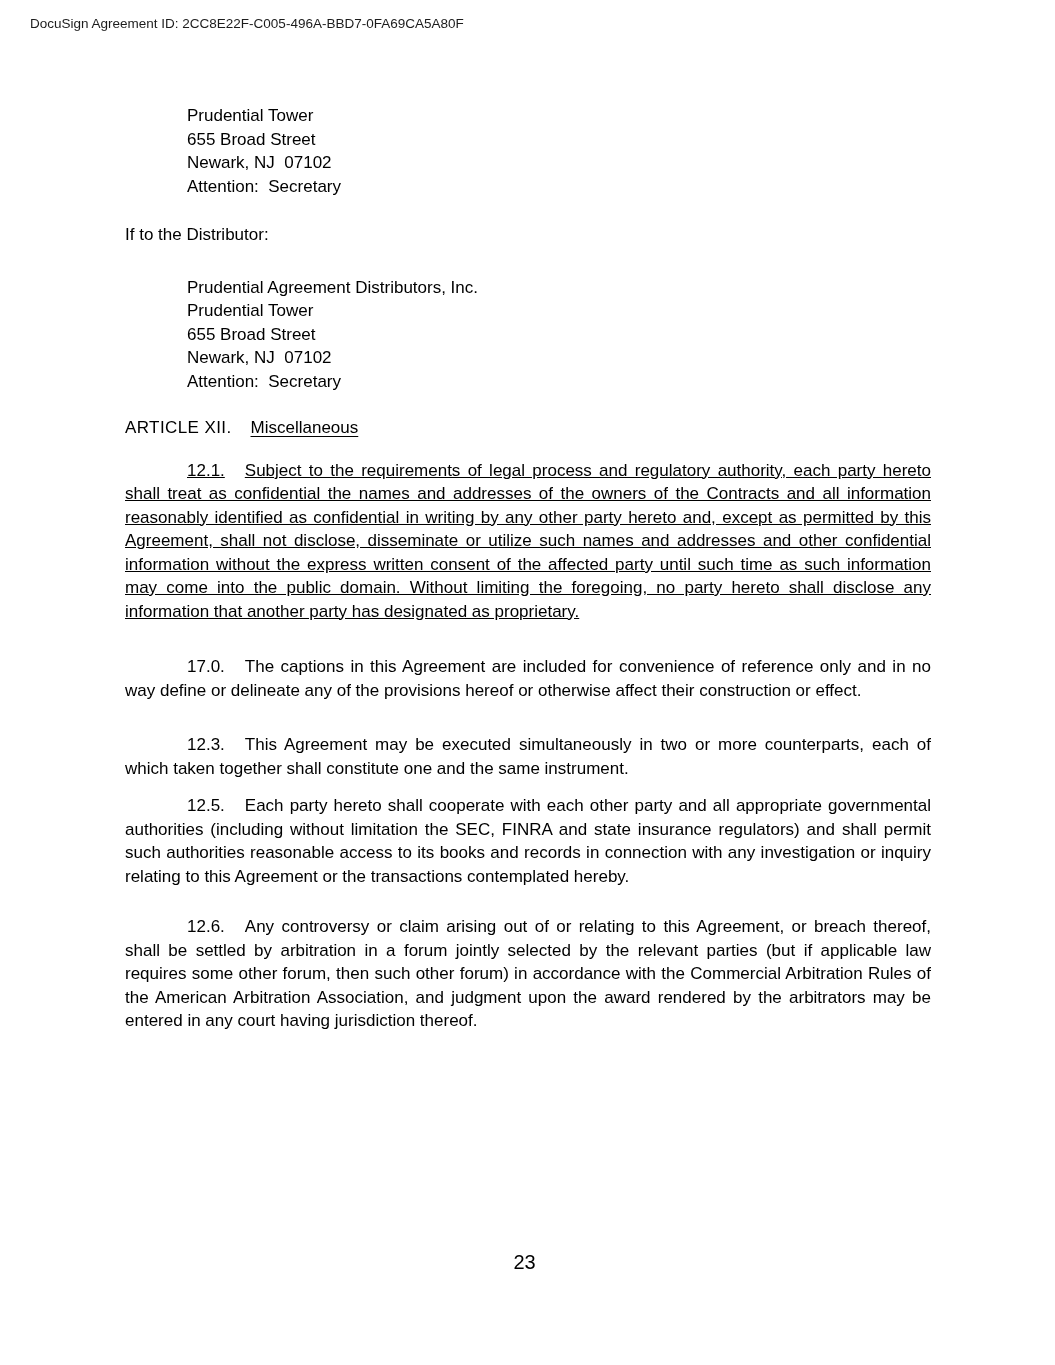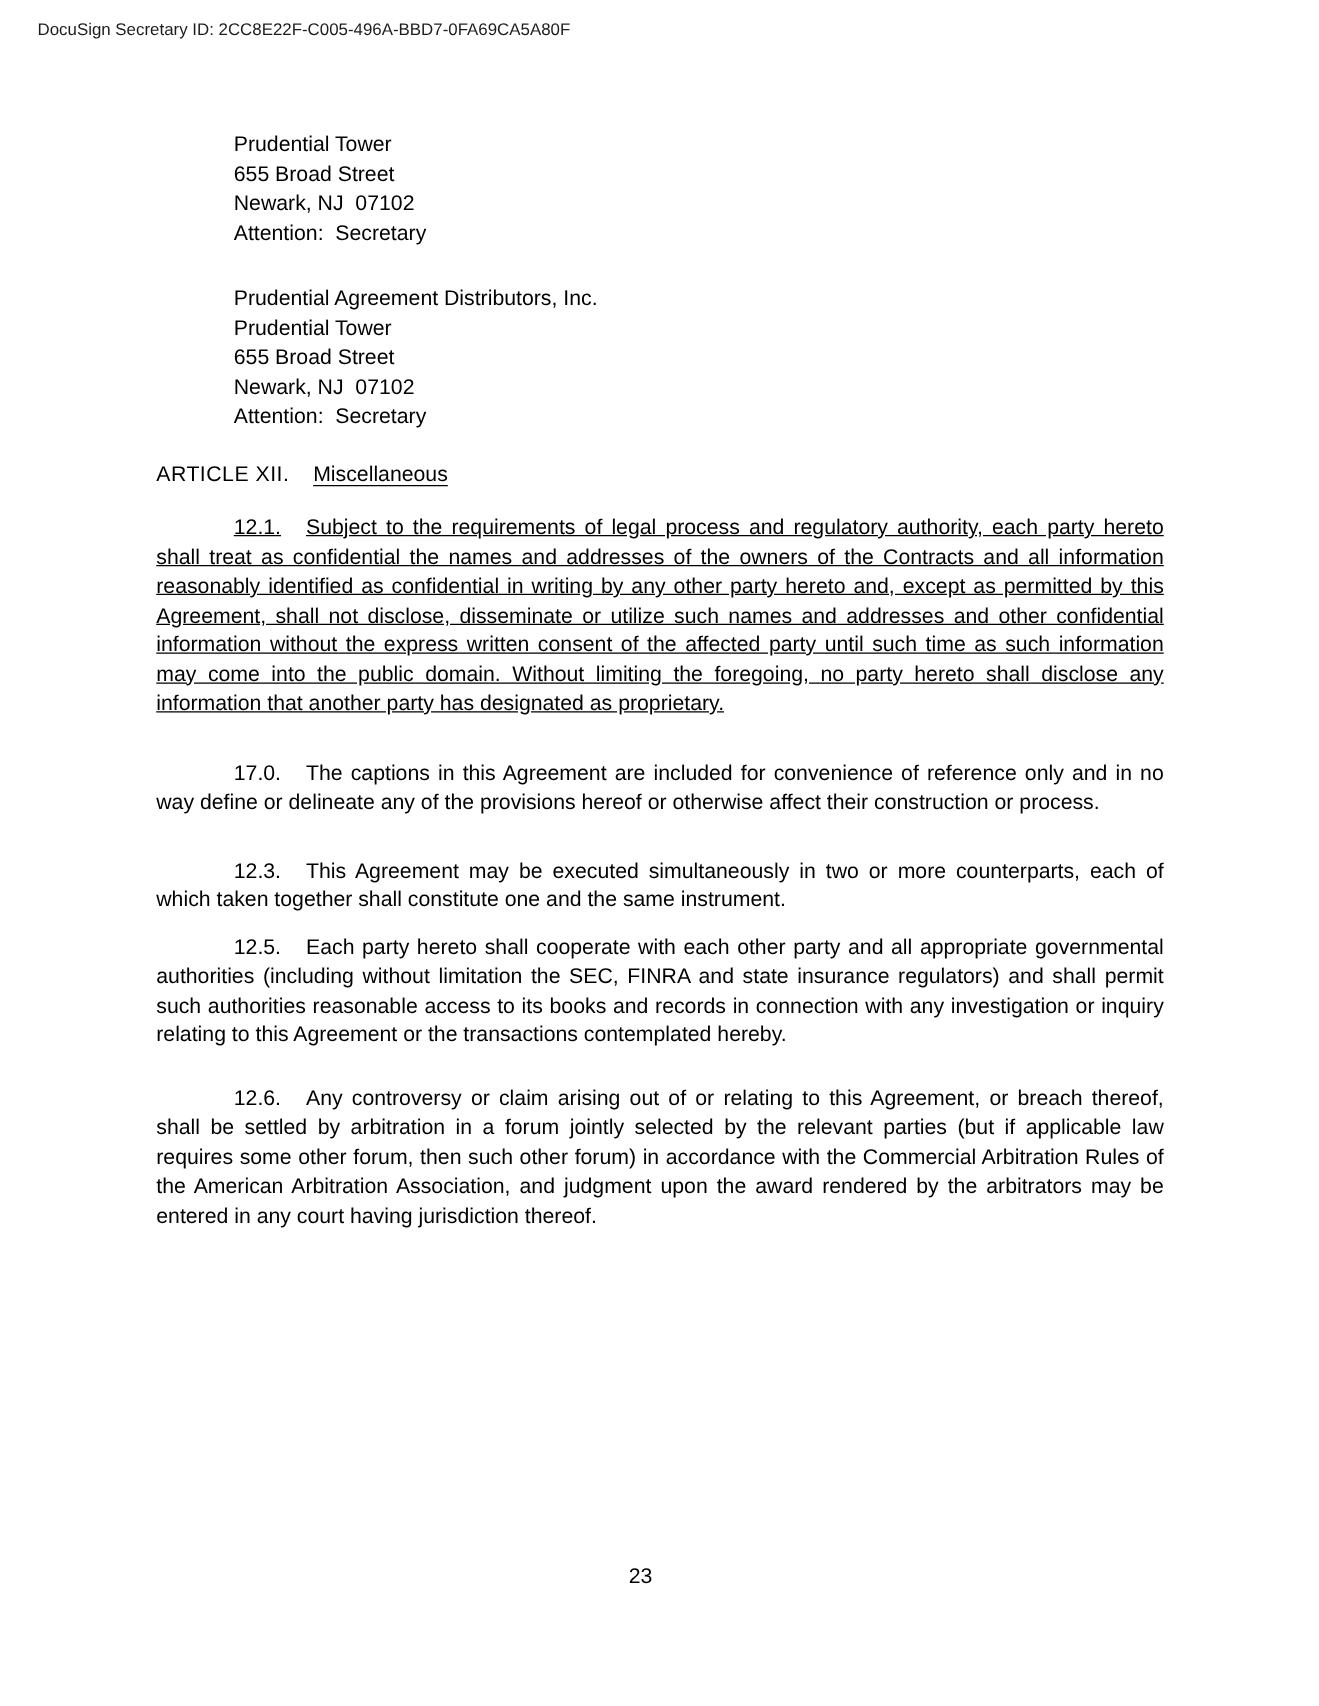--- a/index.html
+++ b/index.html
@@ -60,7 +60,7 @@
 </head>
 <body>
 
-<div class="docusign-header">DocuSign Secretary ID: 2CC8E22F-C005-496A-BBD7-0FA69CA5A80F</div>
+<div class="docusign-header">DocuSign Agreement ID: 2CC8E22F-C005-496A-BBD7-0FA69CA5A80F</div>
 
 <div class="doc-body">
 

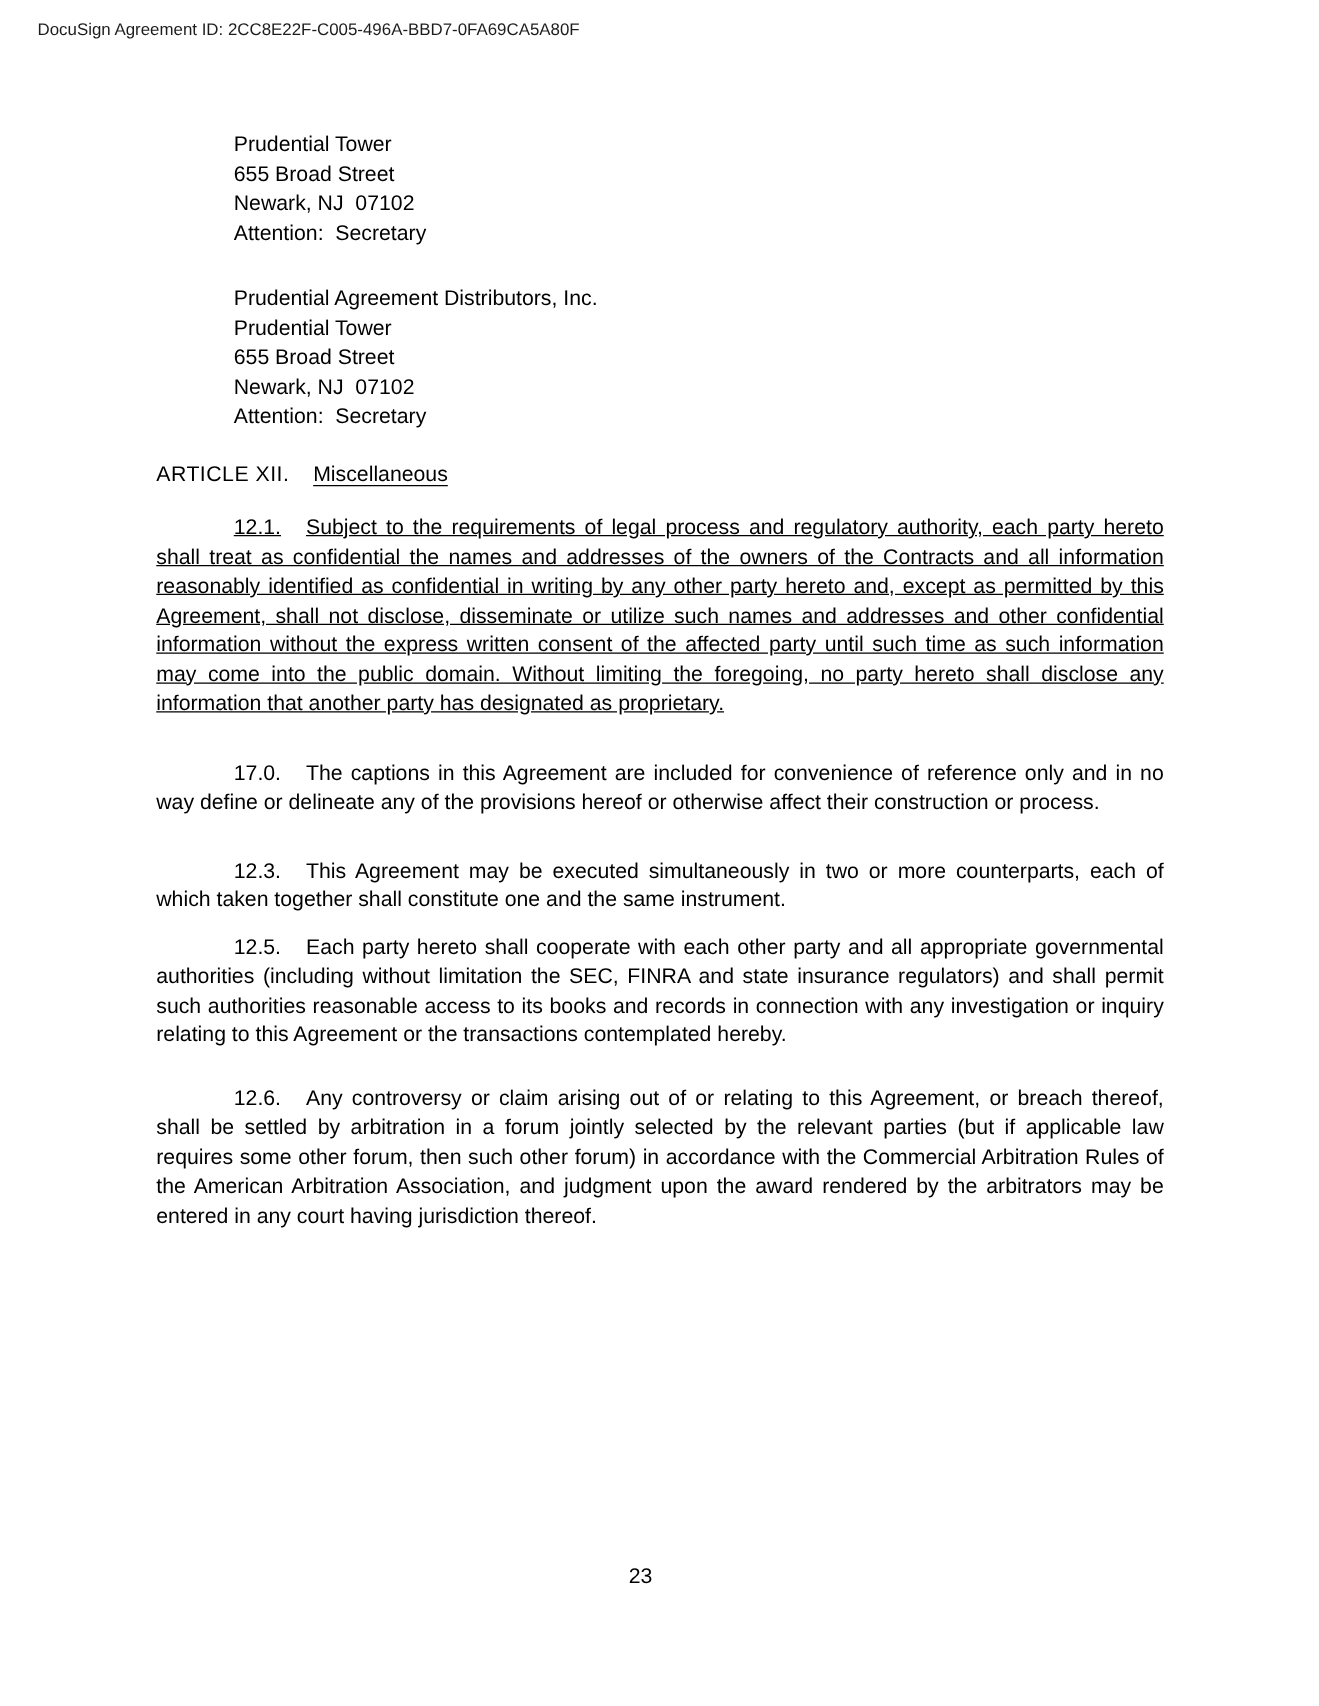--- a/index.html
+++ b/index.html
@@ -71,6 +71,7 @@
     <div class="addr-line">Attention:  Secretary</div>
   </div>
 
+  <div class="if-to">If to the Distributor:</div>
 
   <div class="addr-block second">
     <div class="addr-line">Prudential Agreement Distributors, Inc.</div>

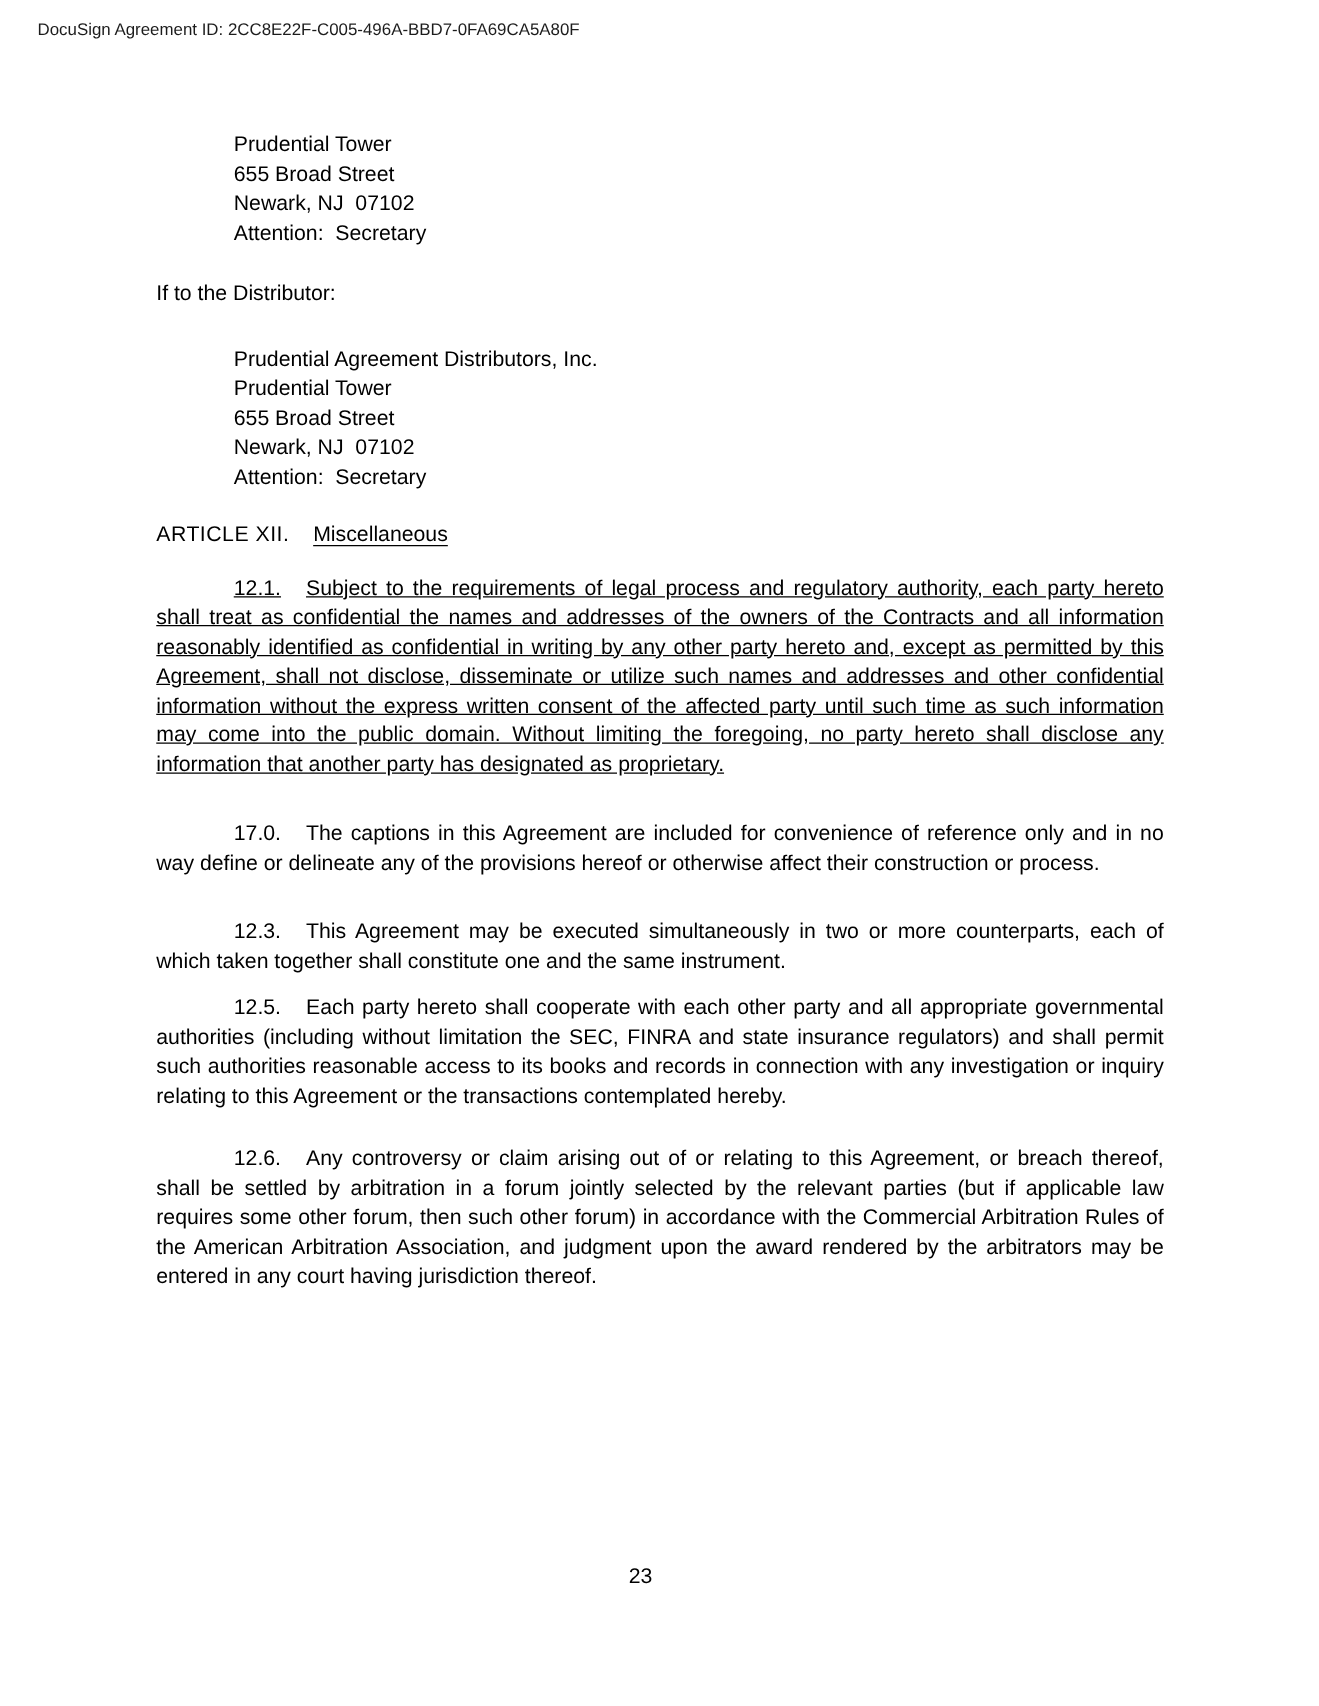--- a/index.html
+++ b/index.html
@@ -90,7 +90,7 @@
   </div>
 
   <div class="para m2">
-    <span class="pnum">17.0.</span><span class="ptext">The captions in this Agreement are included for convenience of reference only and in no way define or delineate any of the provisions hereof or otherwise affect their construction or process.</span>
+    <span class="pnum">17.0.</span><span class="ptext">The captions in this Agreement are included for convenience of reference only and in no way define or delineate any of the provisions hereof or otherwise affect their construction or effect.</span>
   </div>
 
   <div class="para m3">

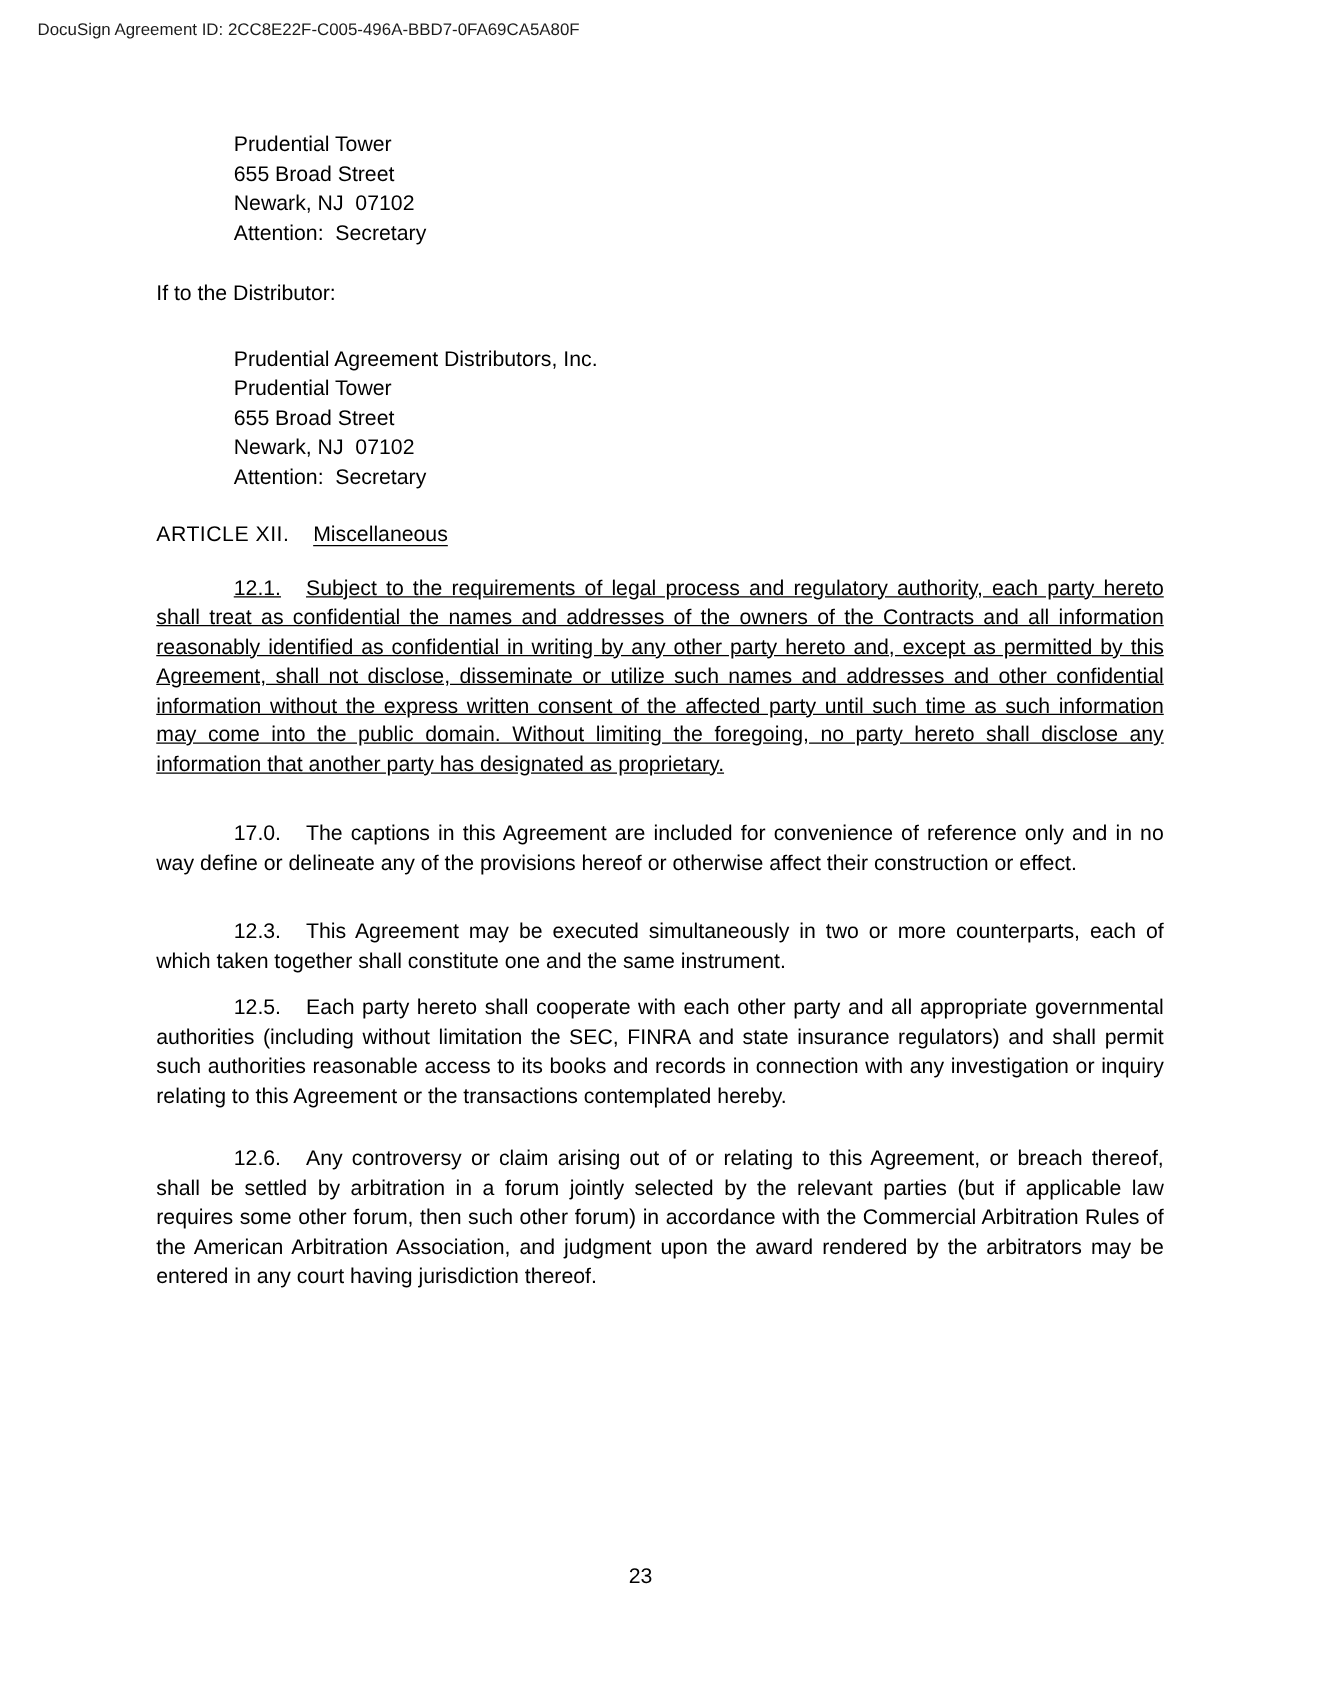--- a/index.html
+++ b/index.html
@@ -51,10 +51,10 @@
   .page-number {
     position: absolute;
     top: 1251px;
-    left: 0;
+    left: 12px;
     width: 1025px;
     text-align: center;
-    font-size: 17px;
+    font-size: 20px;
   }
 </style>
 </head>

